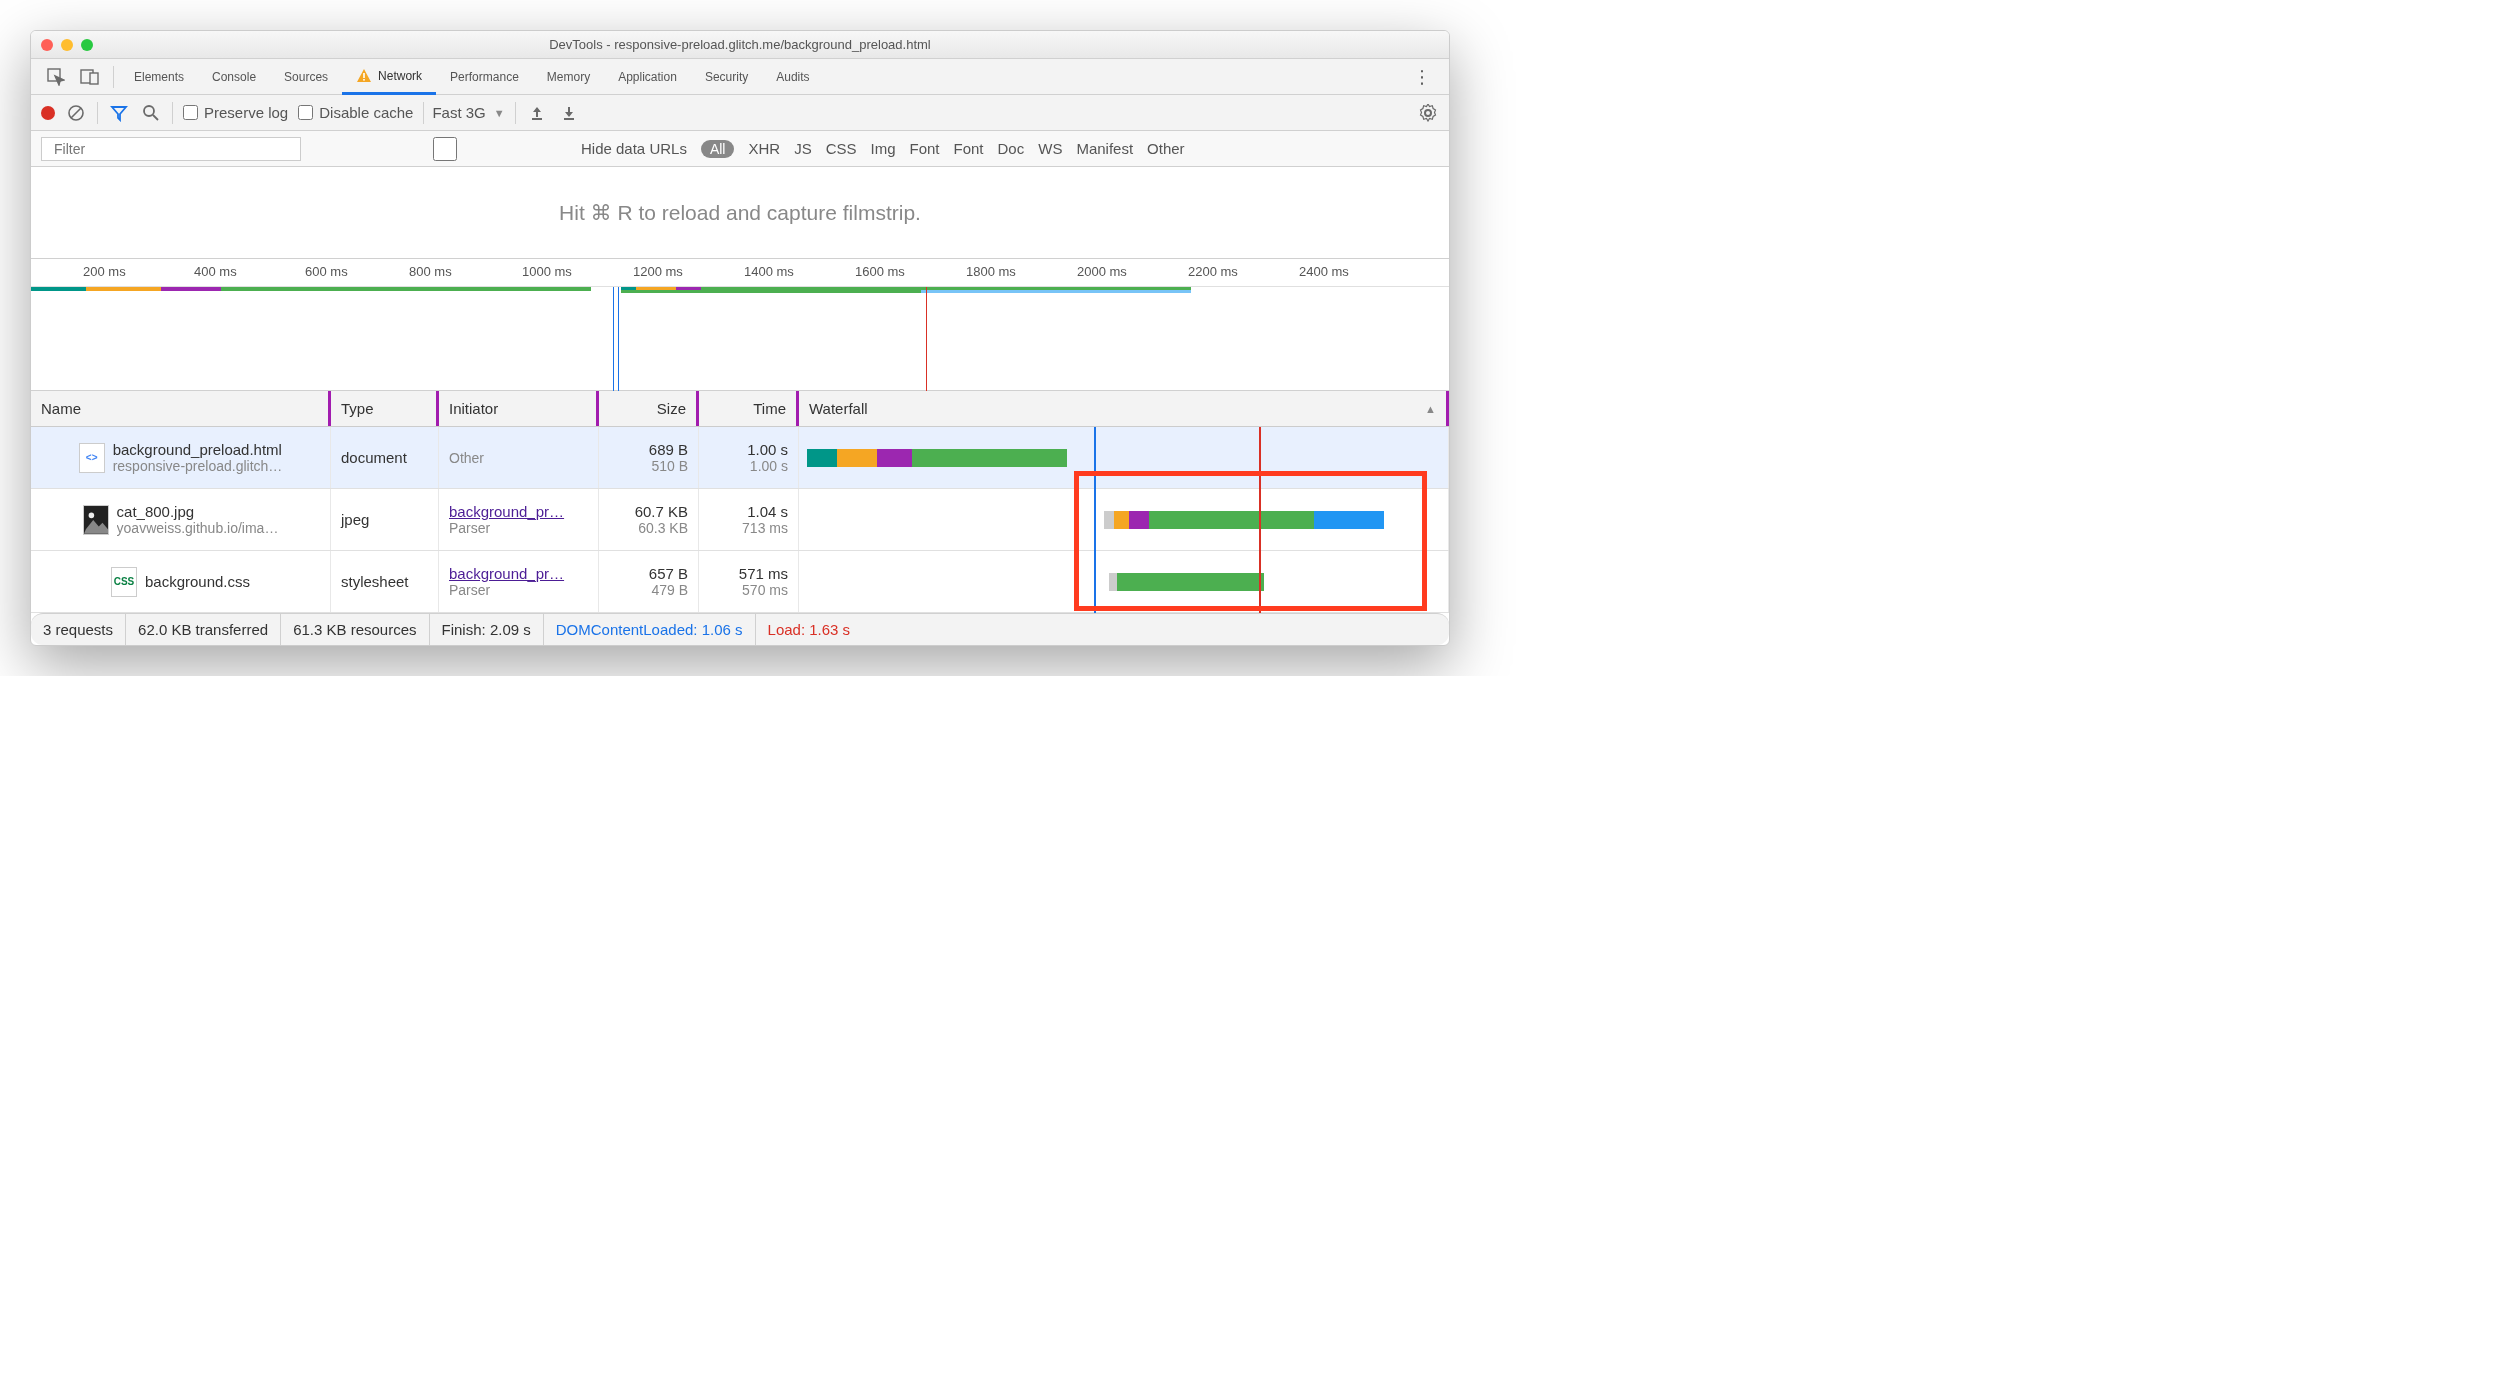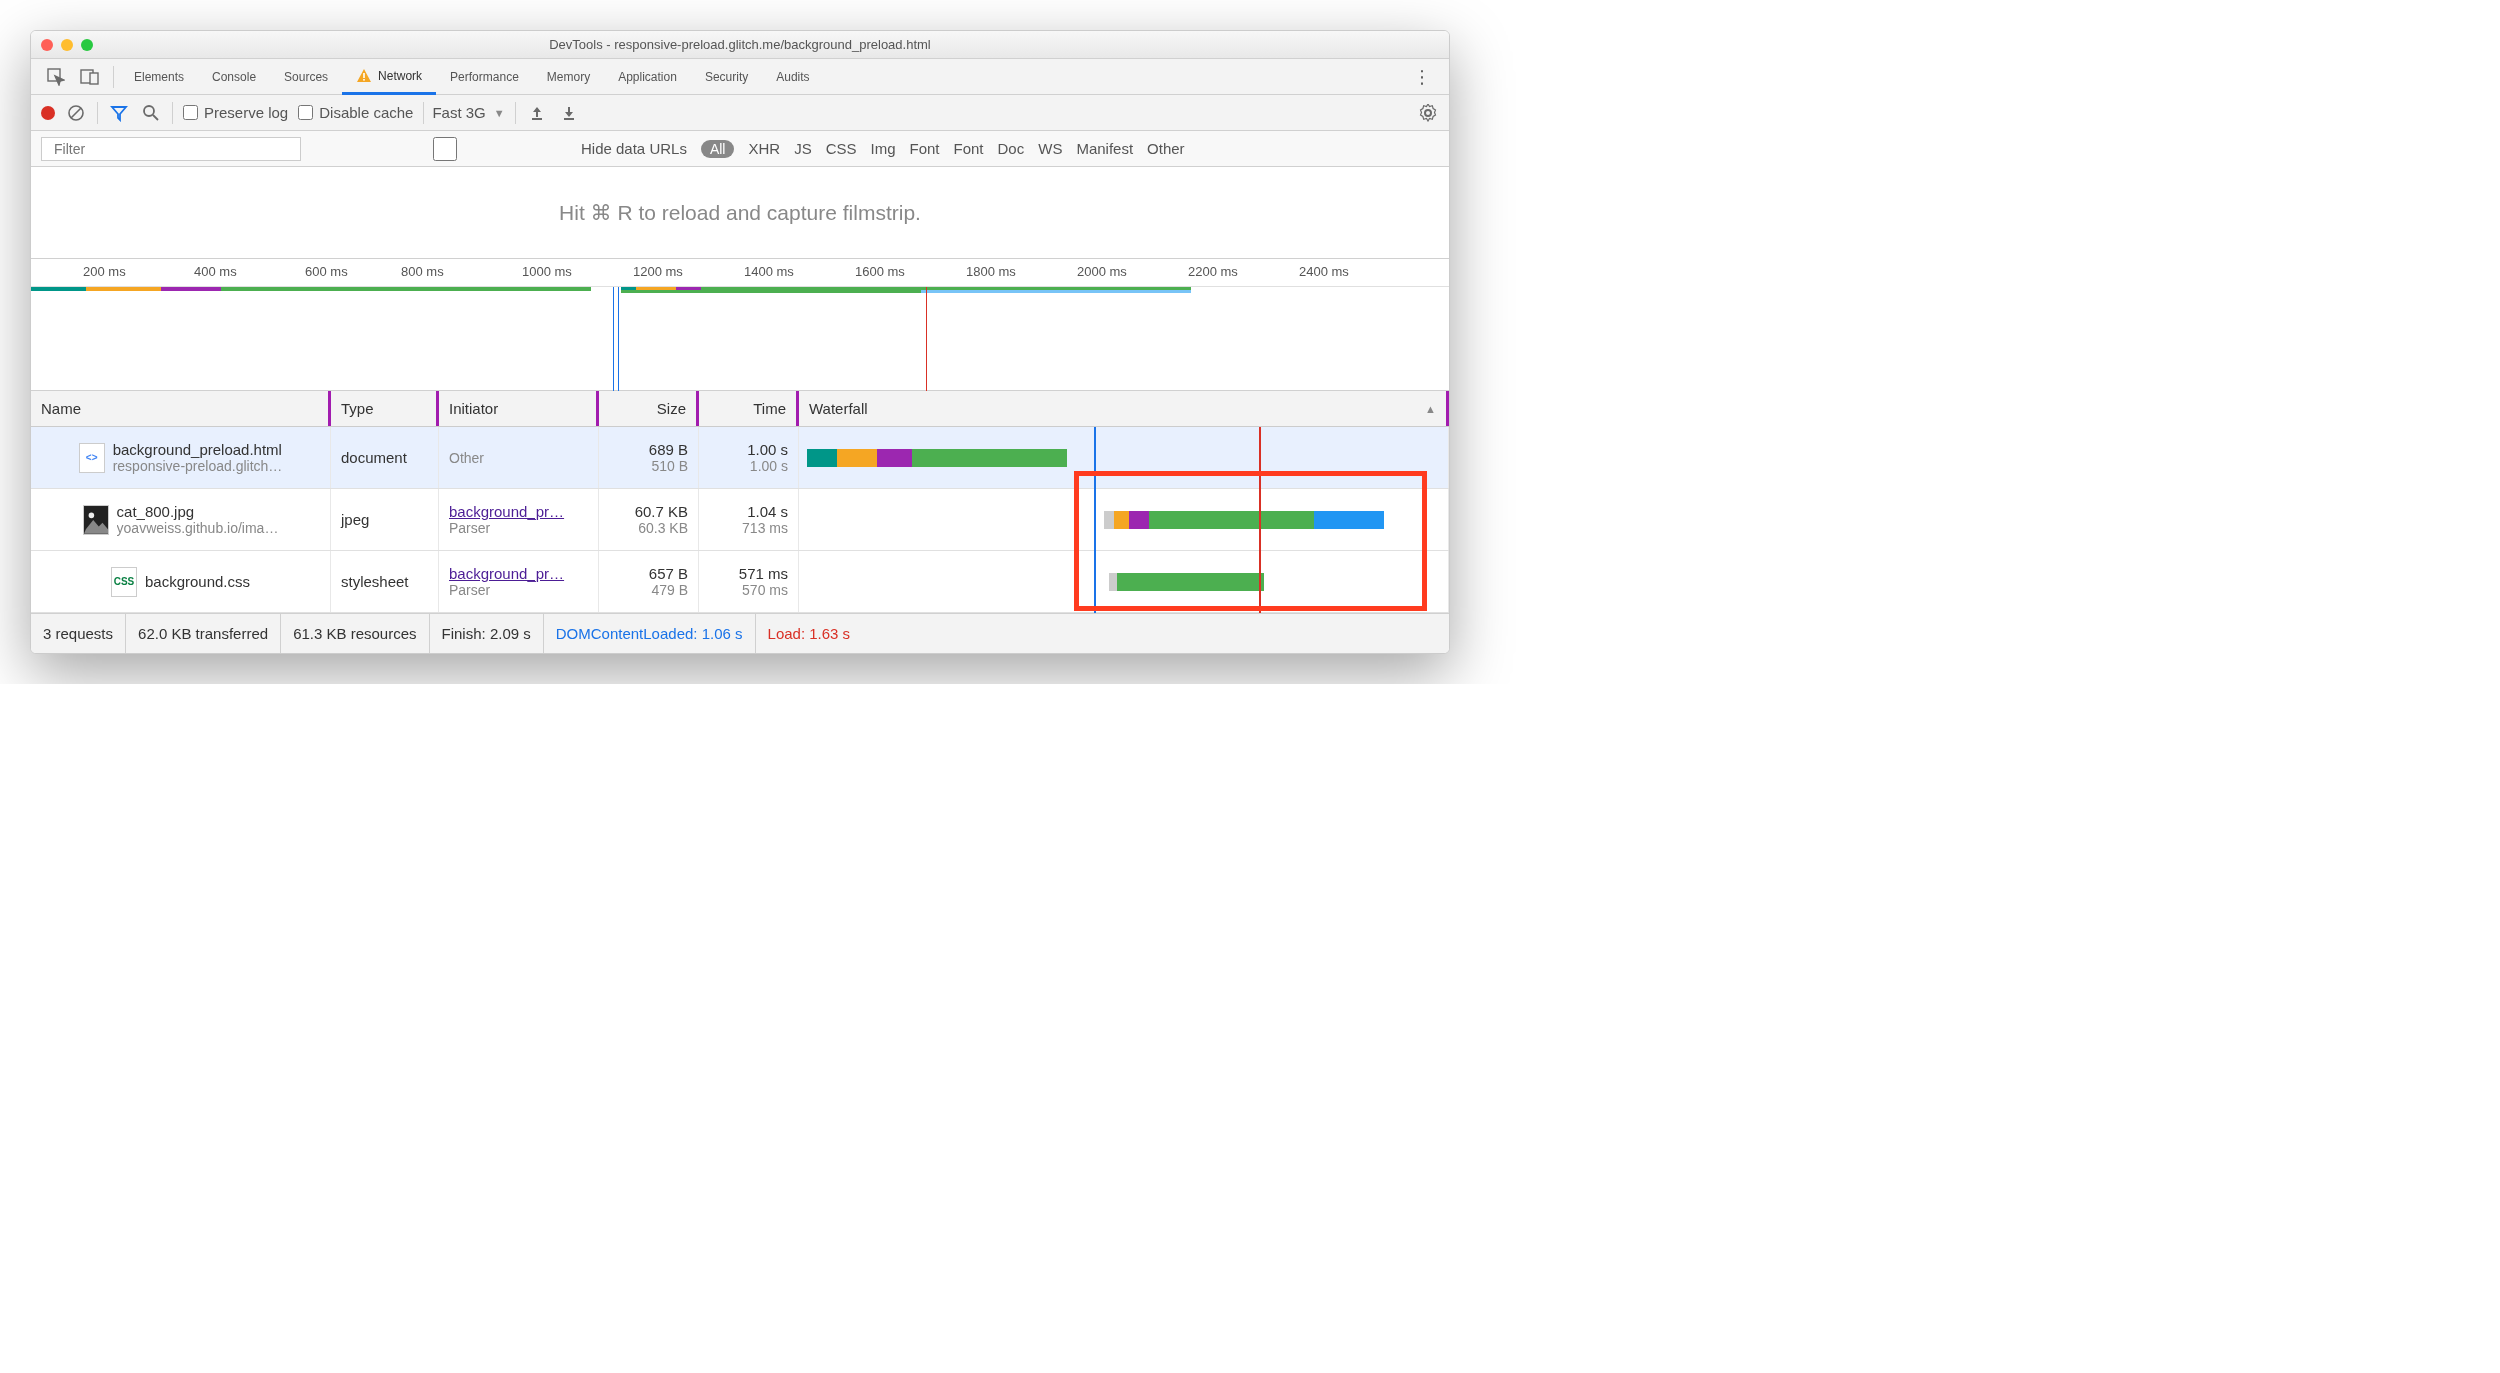--- a/index.html
+++ b/index.html
@@ -184,7 +184,7 @@
       <span style="left:52px">200 ms</span>
       <span style="left:163px">400 ms</span>
       <span style="left:274px">600 ms</span>
-      <span style="left:370px">800 ms</span>
+      <span style="left:378px">800 ms</span>
       <span style="left:491px">1000 ms</span>
       <span style="left:602px">1200 ms</span>
       <span style="left:713px">1400 ms</span>

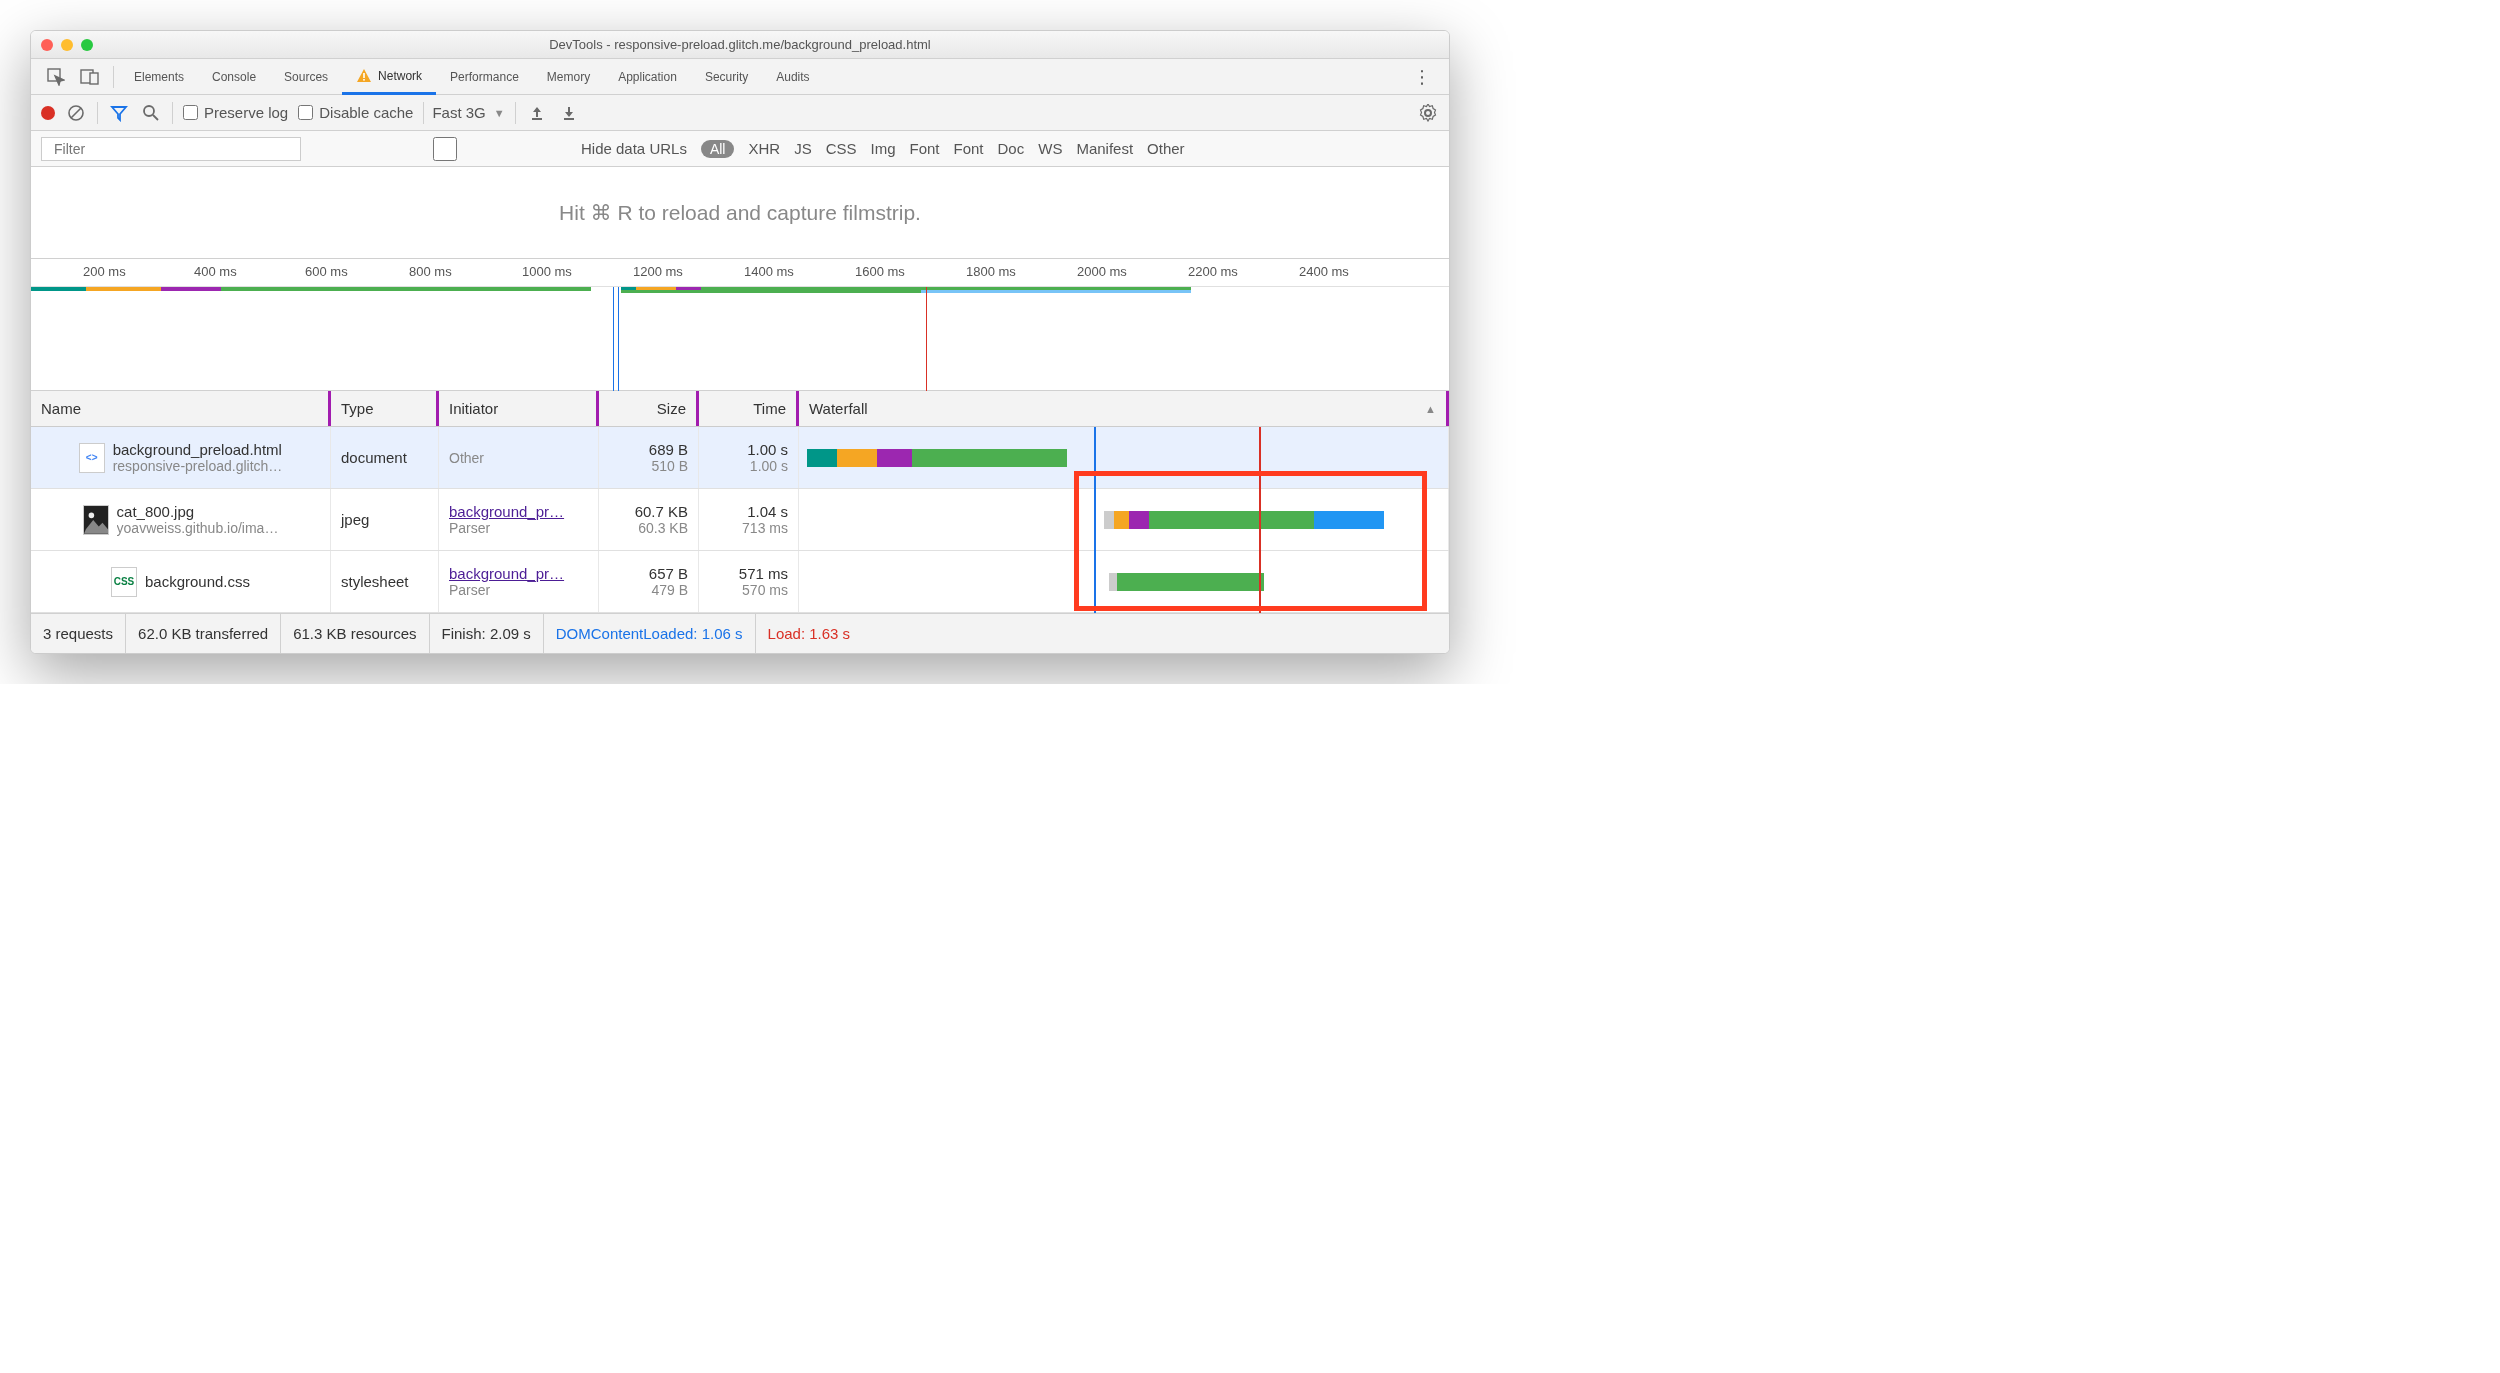--- a/index.html
+++ b/index.html
@@ -51,7 +51,7 @@
 .ficon.html{color:#4285f4;} .ficon.img{background:#333; padding:0;} .ficon.css{color:#0a8043;}
 .wrow { position: absolute; top: 50%; transform: translateY(-50%); height: 18px; }
 .wseg { position: absolute; height: 100%; }
-.status { display: flex; align-items: flex-start; height: 40px; border-top: 1px solid #d0d0d0; font-size: 15px; background:#f3f3f3; }
+.status { display: flex; align-items: flex-start; height: 32px; border-top: 1px solid #d0d0d0; font-size: 15px; background:#f3f3f3;border-radius:12px; }
 .status span { padding: 0 12px; border-right: 1px solid #d0d0d0; height: 100%; display: flex; align-items: center; }
 .status .dcl{color:#1a73e8;} .status .load{color:#d93025;}
 .vline { position: absolute; width: 1px; top: 0; bottom: 0; }

